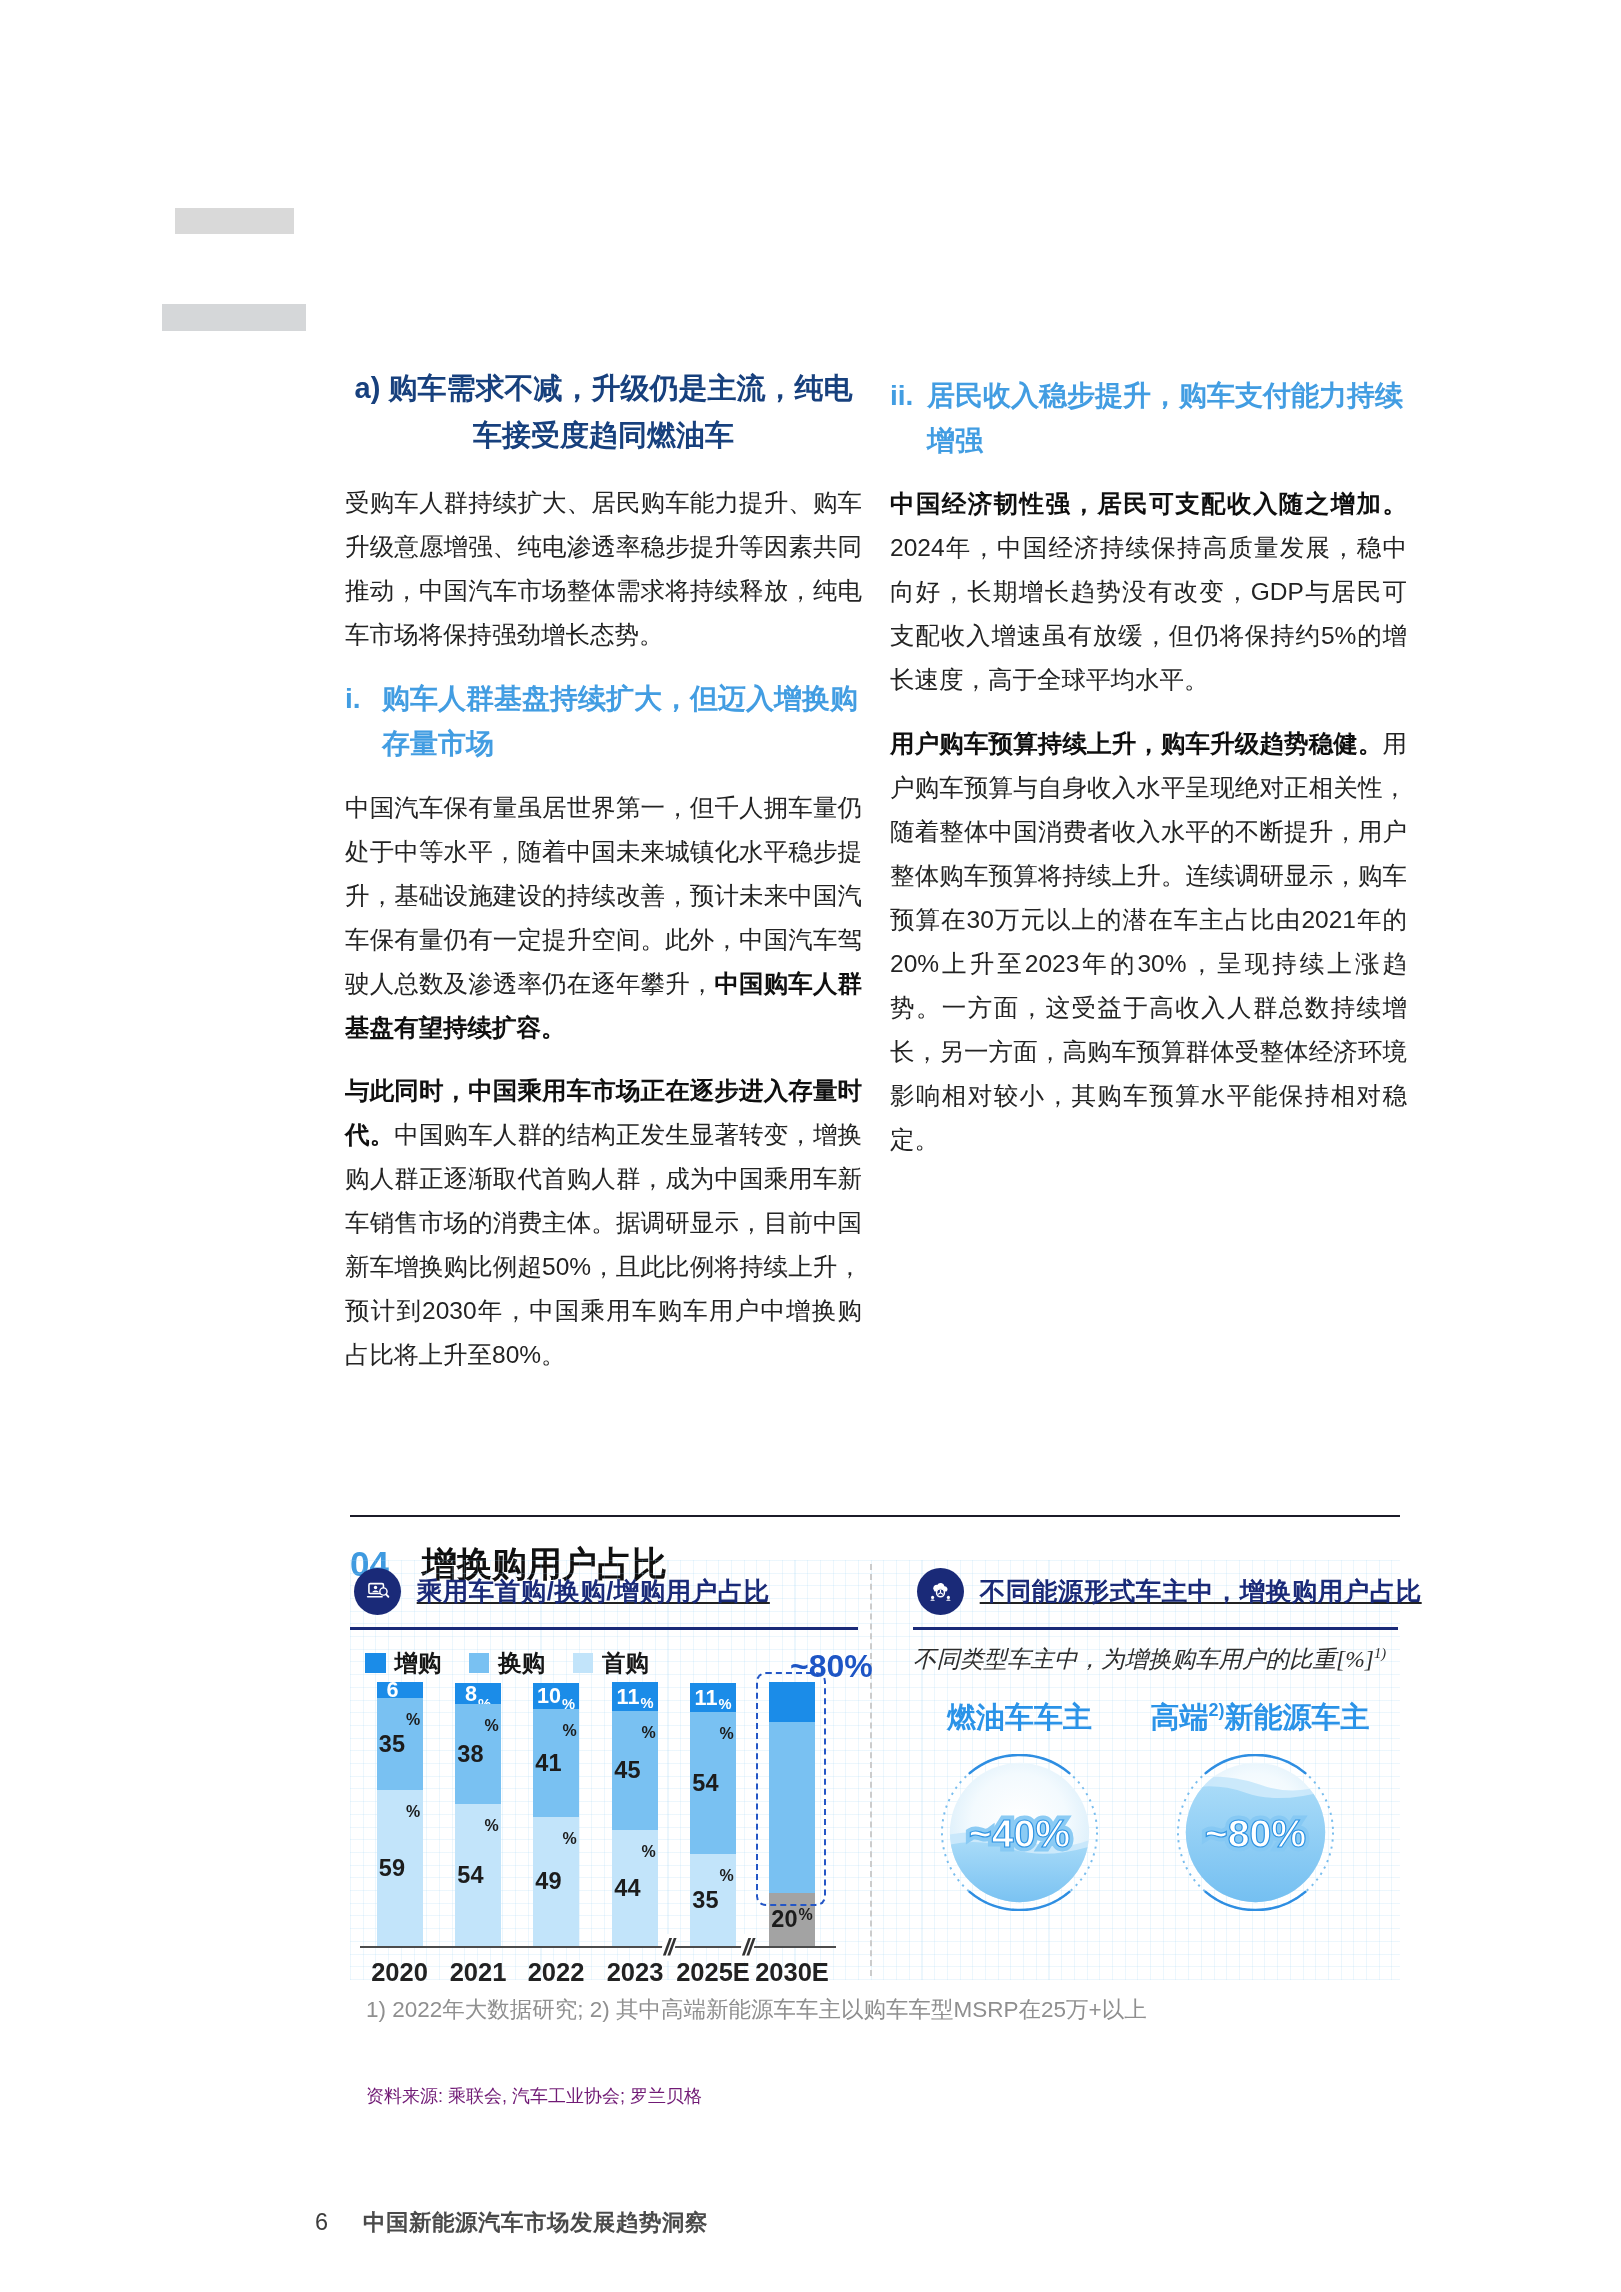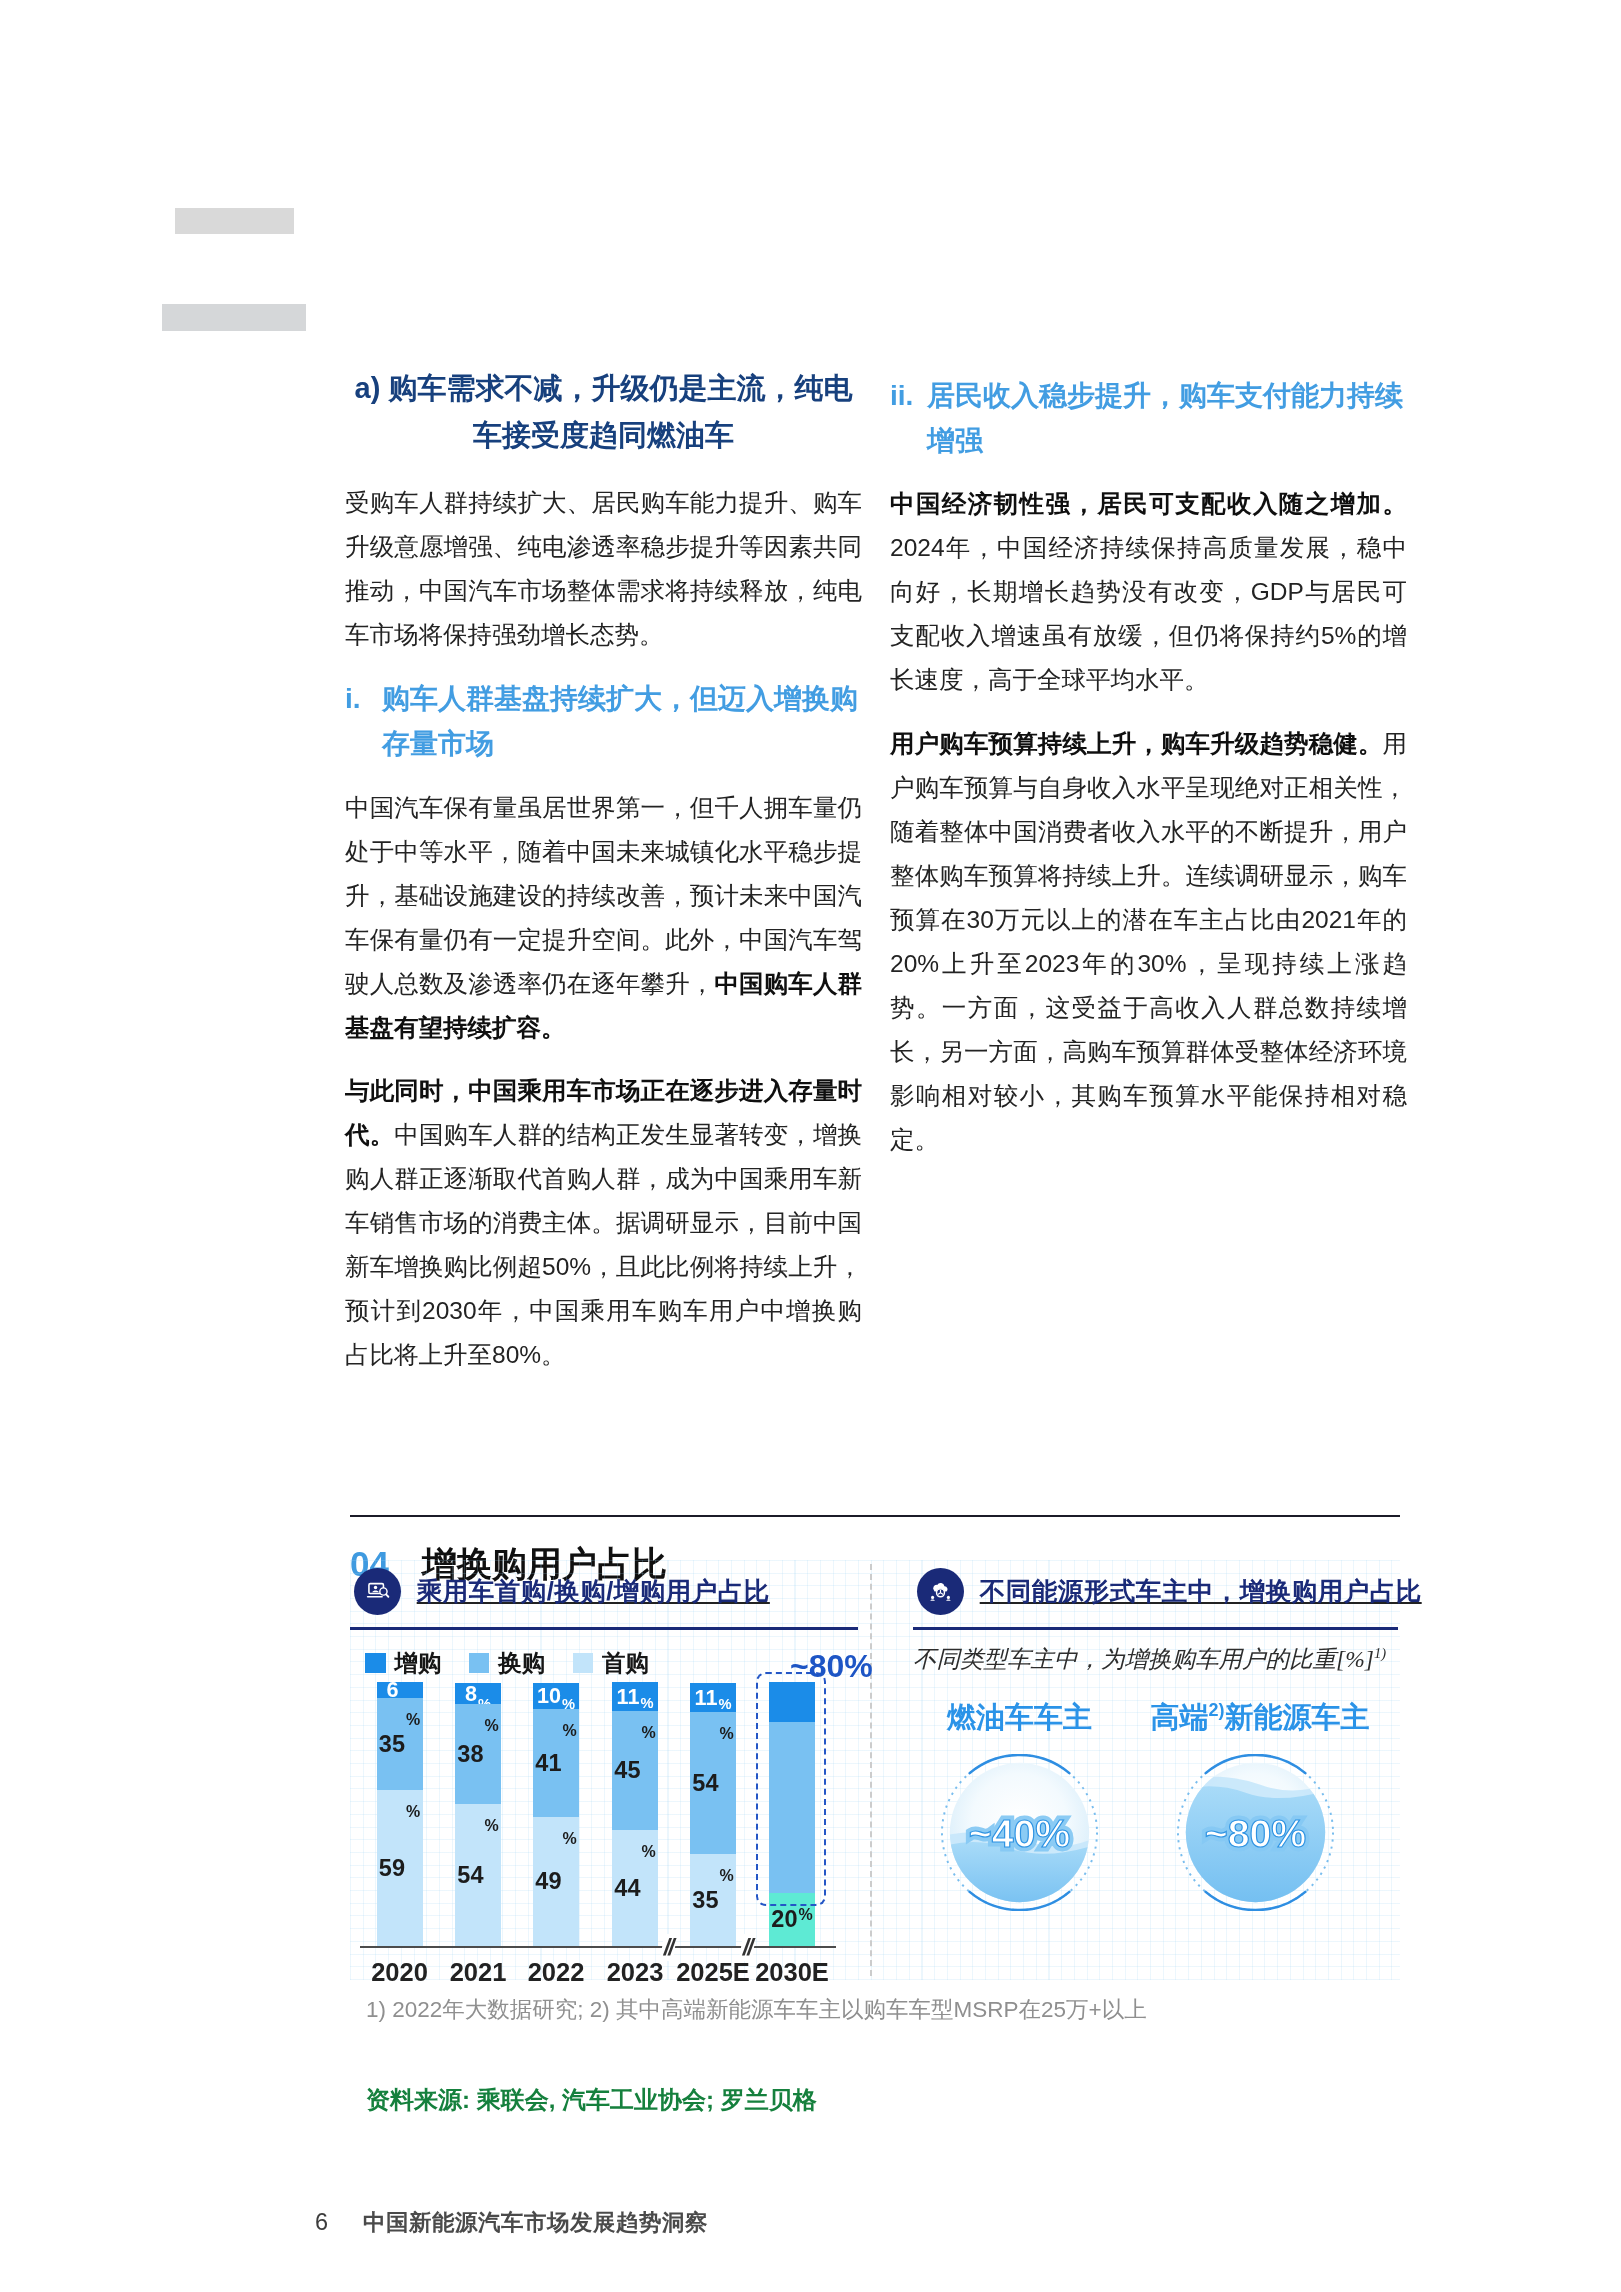--- a/index.html
+++ b/index.html
@@ -215,7 +215,7 @@
       <div class="bar" style="left: 419px;">
         <div class="seg wl" style="height: 40px; background: rgb(27, 140, 232);"></div>
         <div class="seg" style="height: 171px; background: rgb(121, 193, 242);"></div>
-        <div class="seg" style="height: 53px; background: #5eead4;">
+        <div class="seg" style="height: 53px; background: #a3a3a3;">
           <span>20</span>
           <span class="pc">%</span>
         </div>

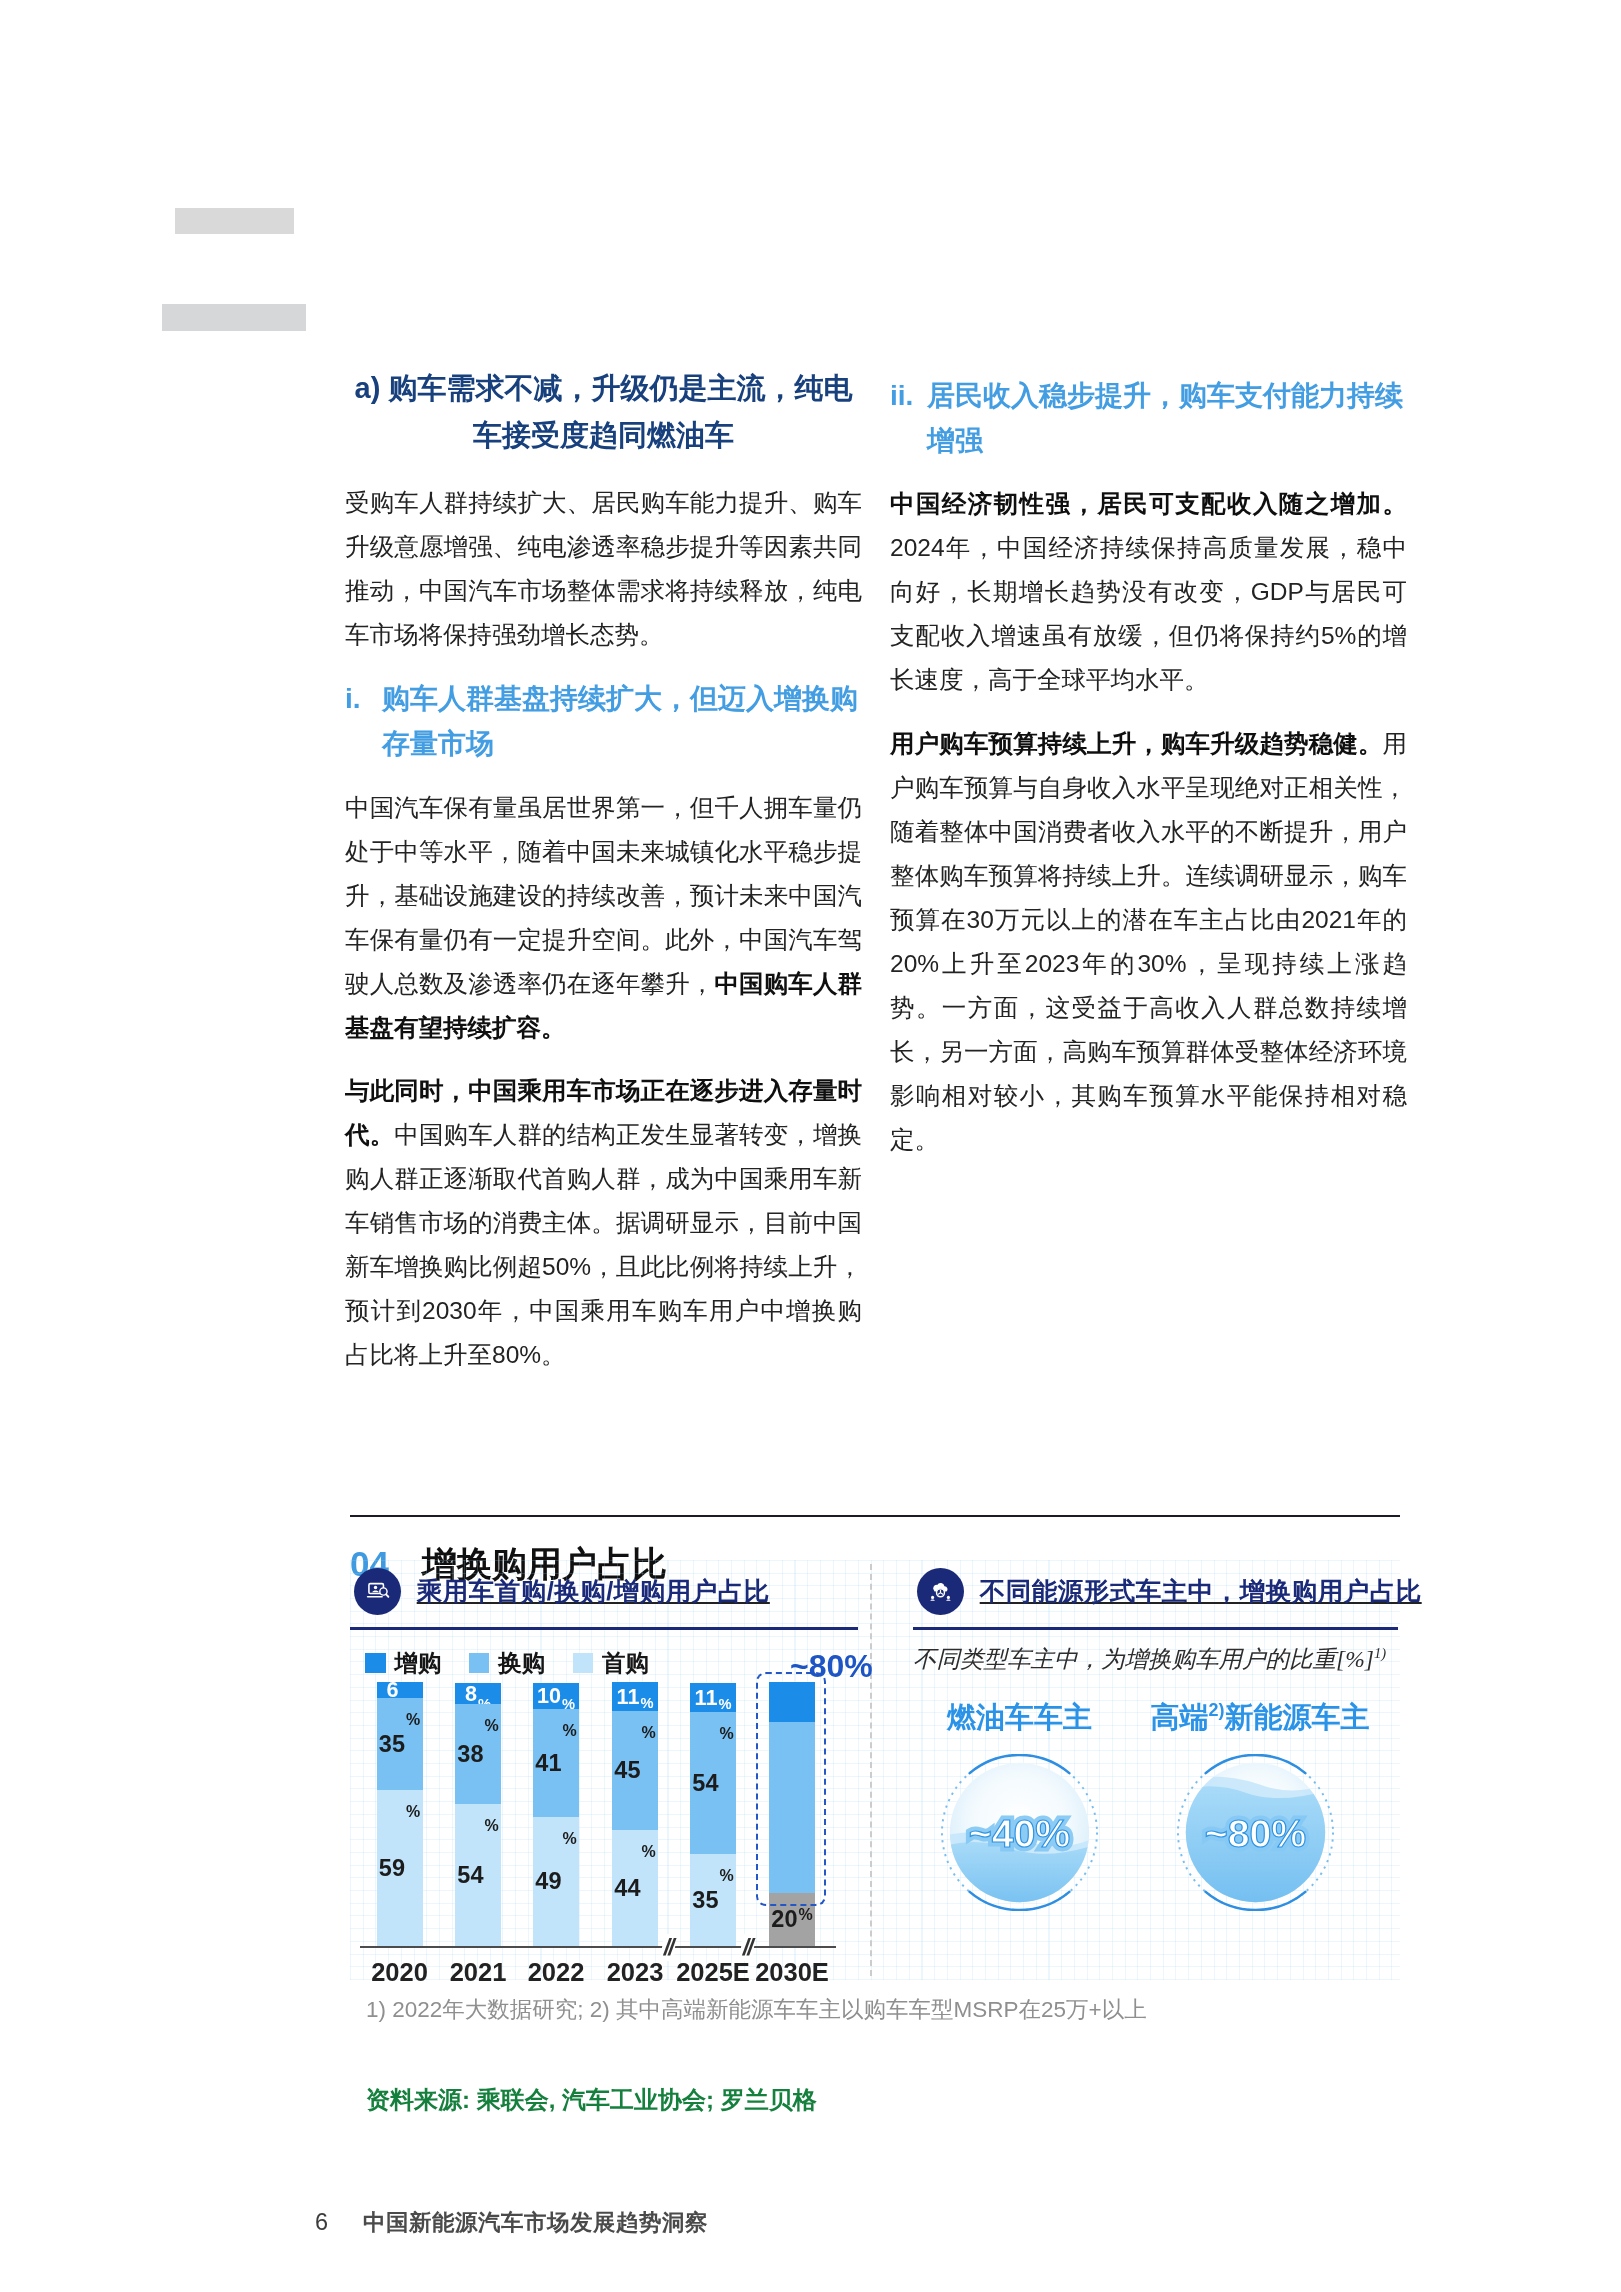--- a/index.html
+++ b/index.html
@@ -64,7 +64,7 @@
   .gw-glow{stroke:#86c9f4;stroke-width:9;fill:#86c9f4;opacity:.95;}
   .gw-fill{fill:#ffffff;stroke:#2f93e2;stroke-width:1.2;}
   .footnote{position:absolute;left:366px;top:1994px;font-size:22.5px;color:#8f8f8f;}
-  .source{position:absolute;left:366px;top:2084px;font-size:24px;color:#15803d;font-weight:700;}
+  .source{position:absolute;left:366px;top:2084px;font-size:18px;color:#701a75;font-weight:400;}
   .pagefoot{position:absolute;left:315px;top:2207px;font-size:23.5px;color:#3c3c3c;display:flex;gap:35px;align-items:baseline;}
   .pagefoot .docname{font-size:22.5px;color:#4a4a4a;letter-spacing:0.5px;font-weight:600;}
 </style>

